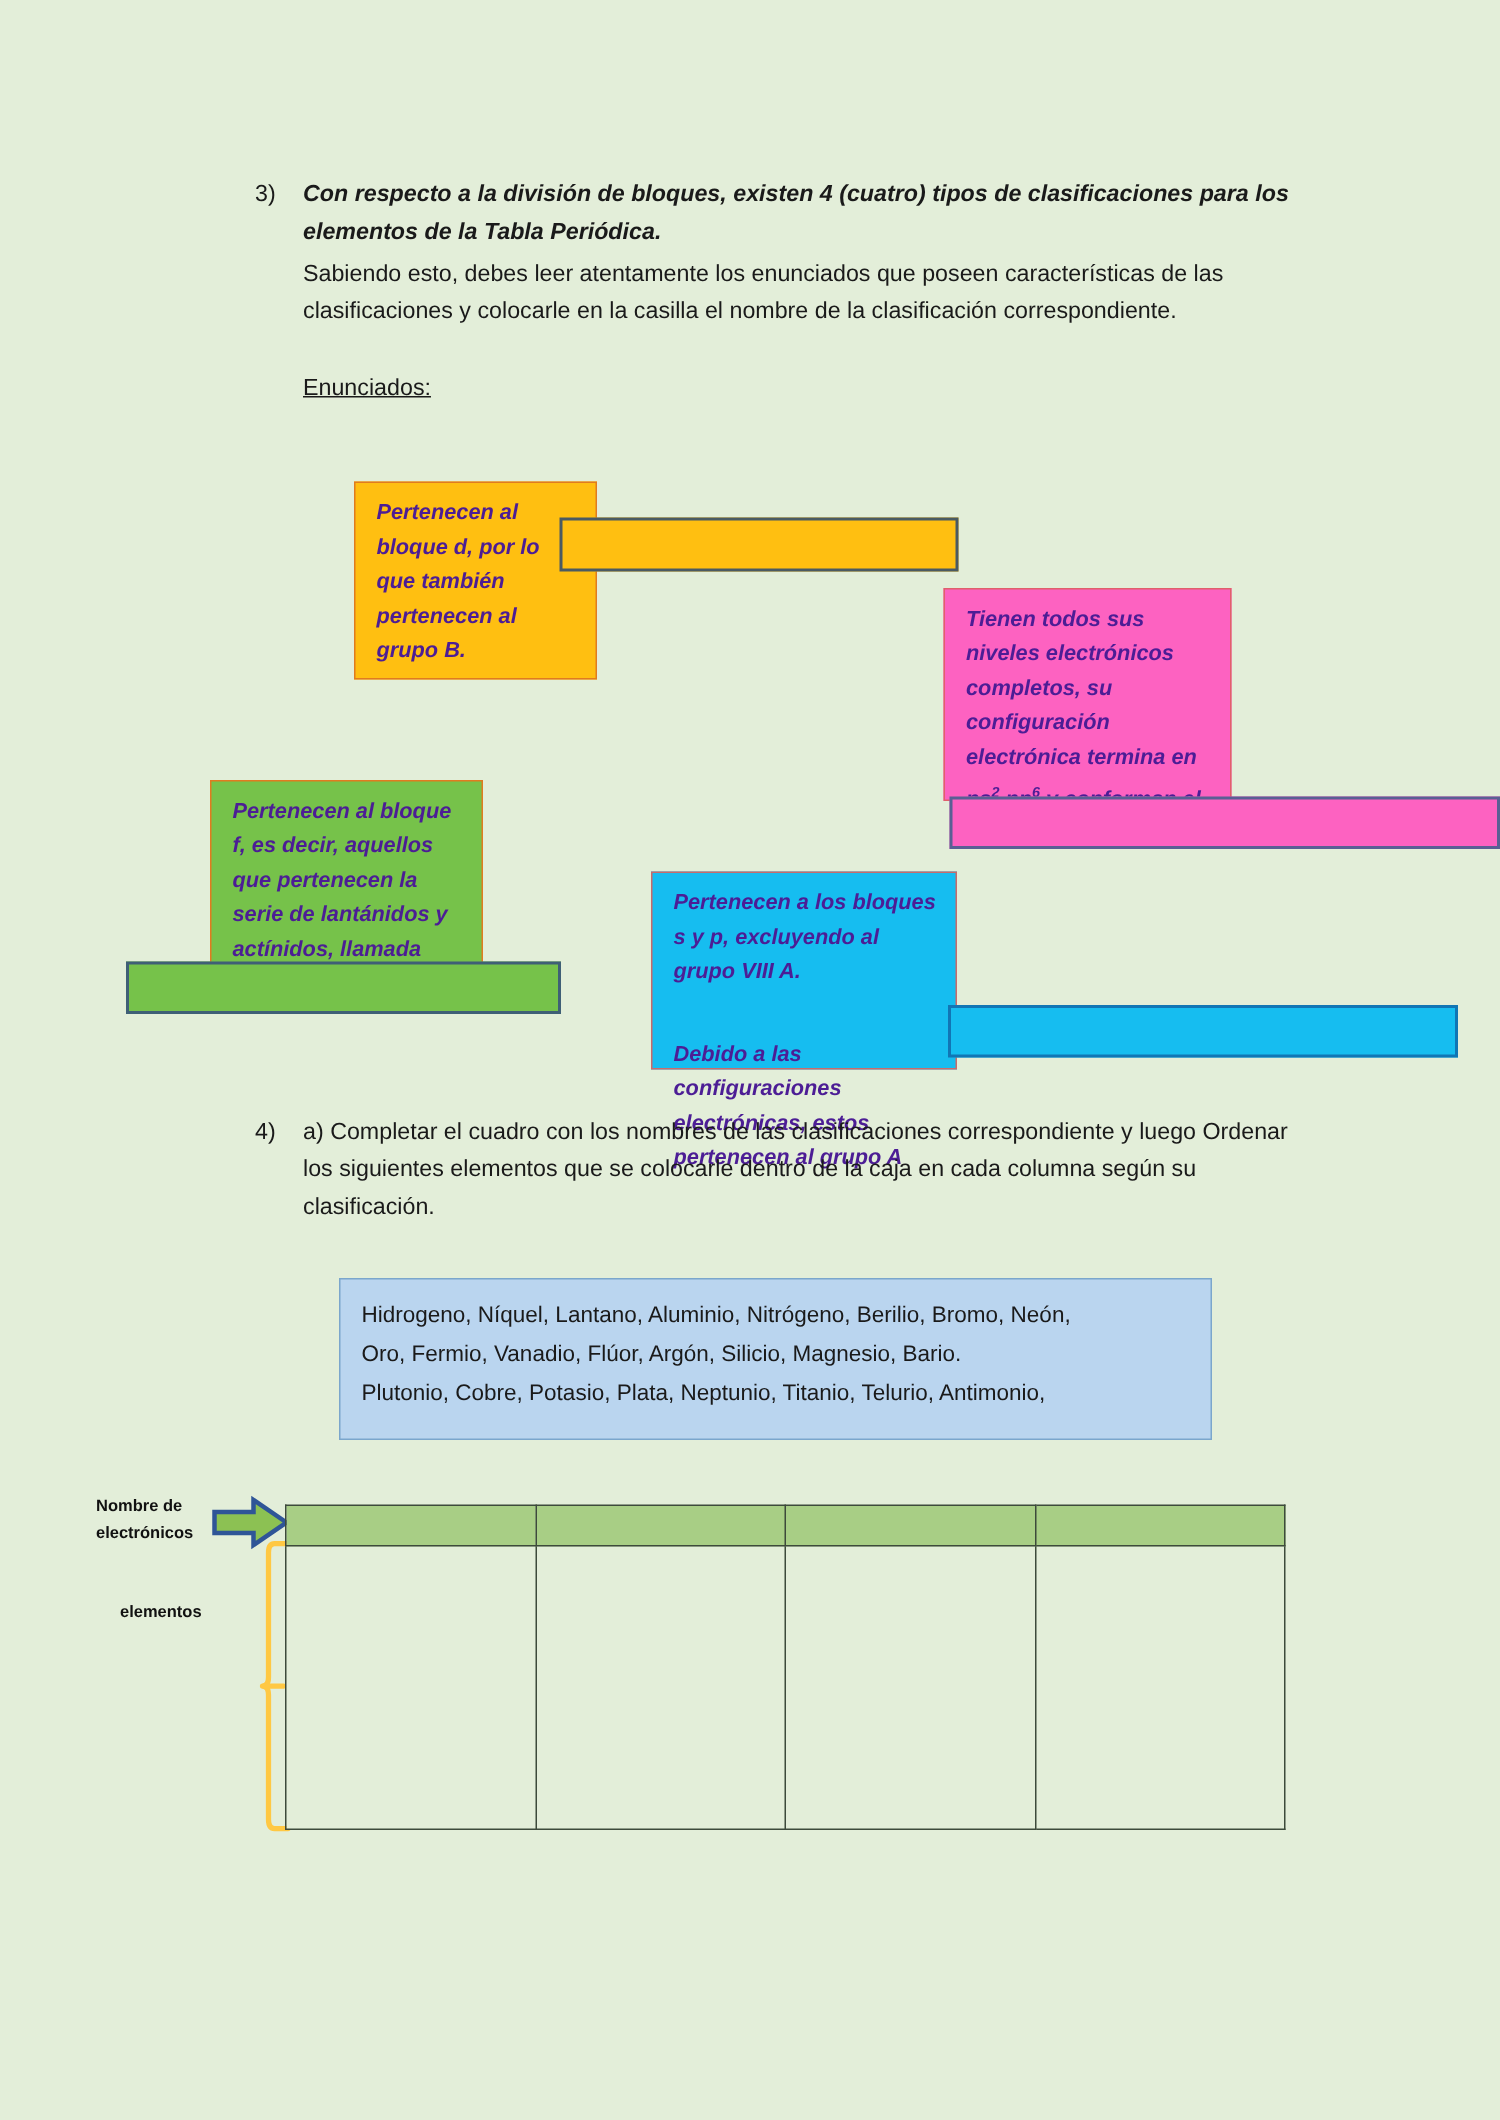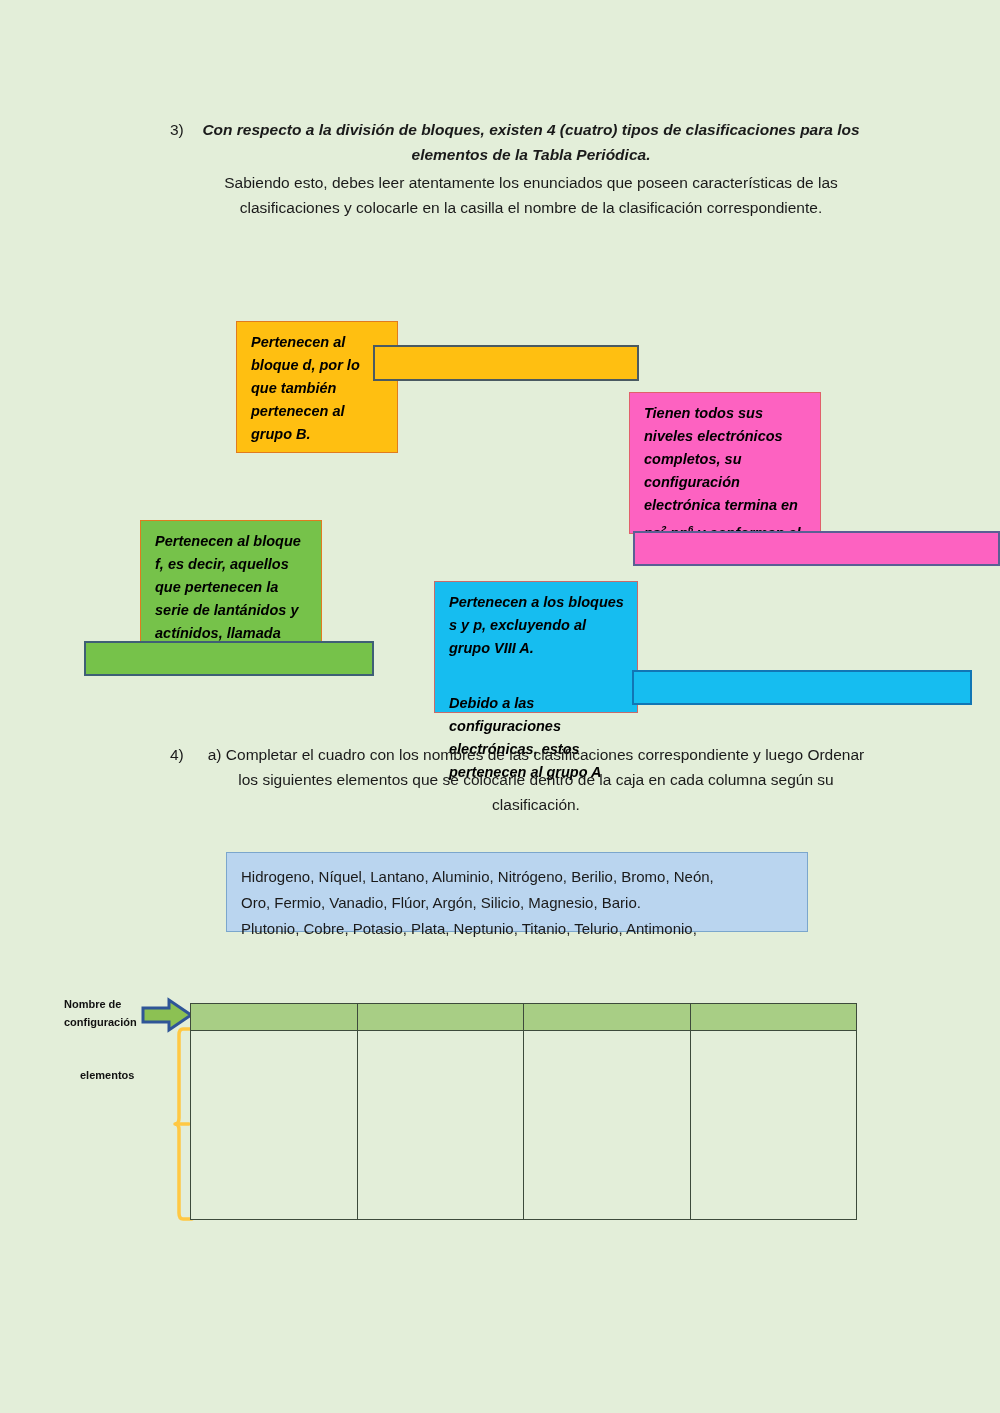--- a/index.html
+++ b/index.html
@@ -43,7 +43,6 @@
     flex: 1 1 auto;
     font-size: 15.5px;
     line-height: 25px;
-    text-align: center;
   }
   .q-lead {
     font-weight: bold;

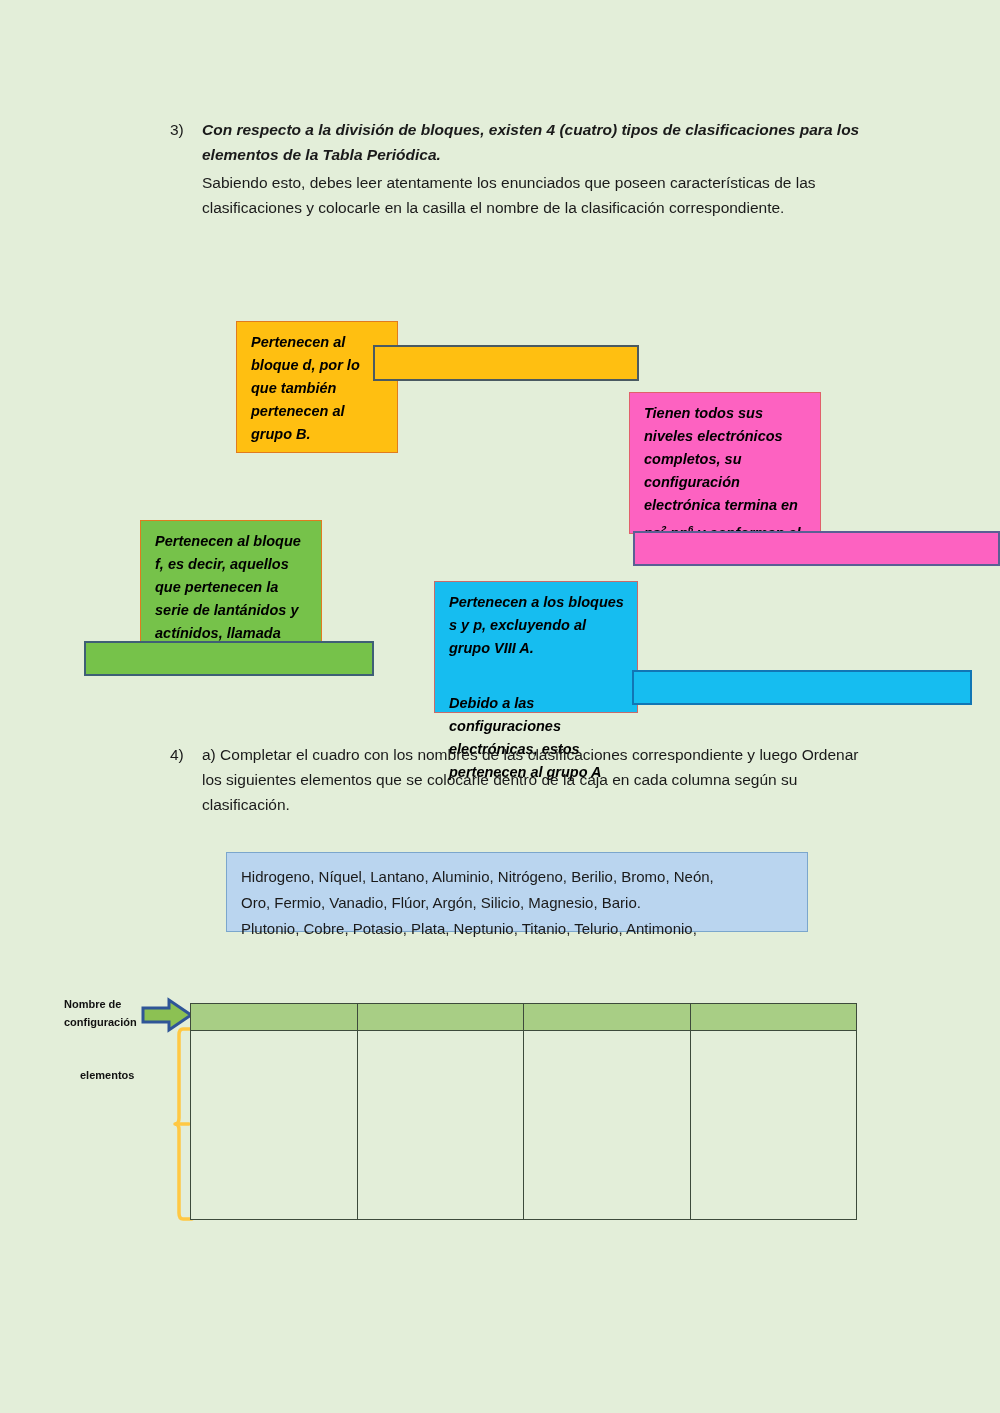--- a/index.html
+++ b/index.html
@@ -221,6 +221,7 @@
       <div class="q-body">
         <span class="q-lead">Con respecto a la división de bloques, existen 4 (cuatro) tipos de clasificaciones para los elementos de la Tabla Periódica</span><span class="q-lead tail">.</span>
         <div class="q-sub">Sabiendo esto, debes leer atentamente los enunciados que poseen características de las clasificaciones y colocarle en la casilla el nombre de la clasificación correspondiente.</div>
+        <div class="enunciados">Enunciados:</div>
       </div>
     </div>
   </div>

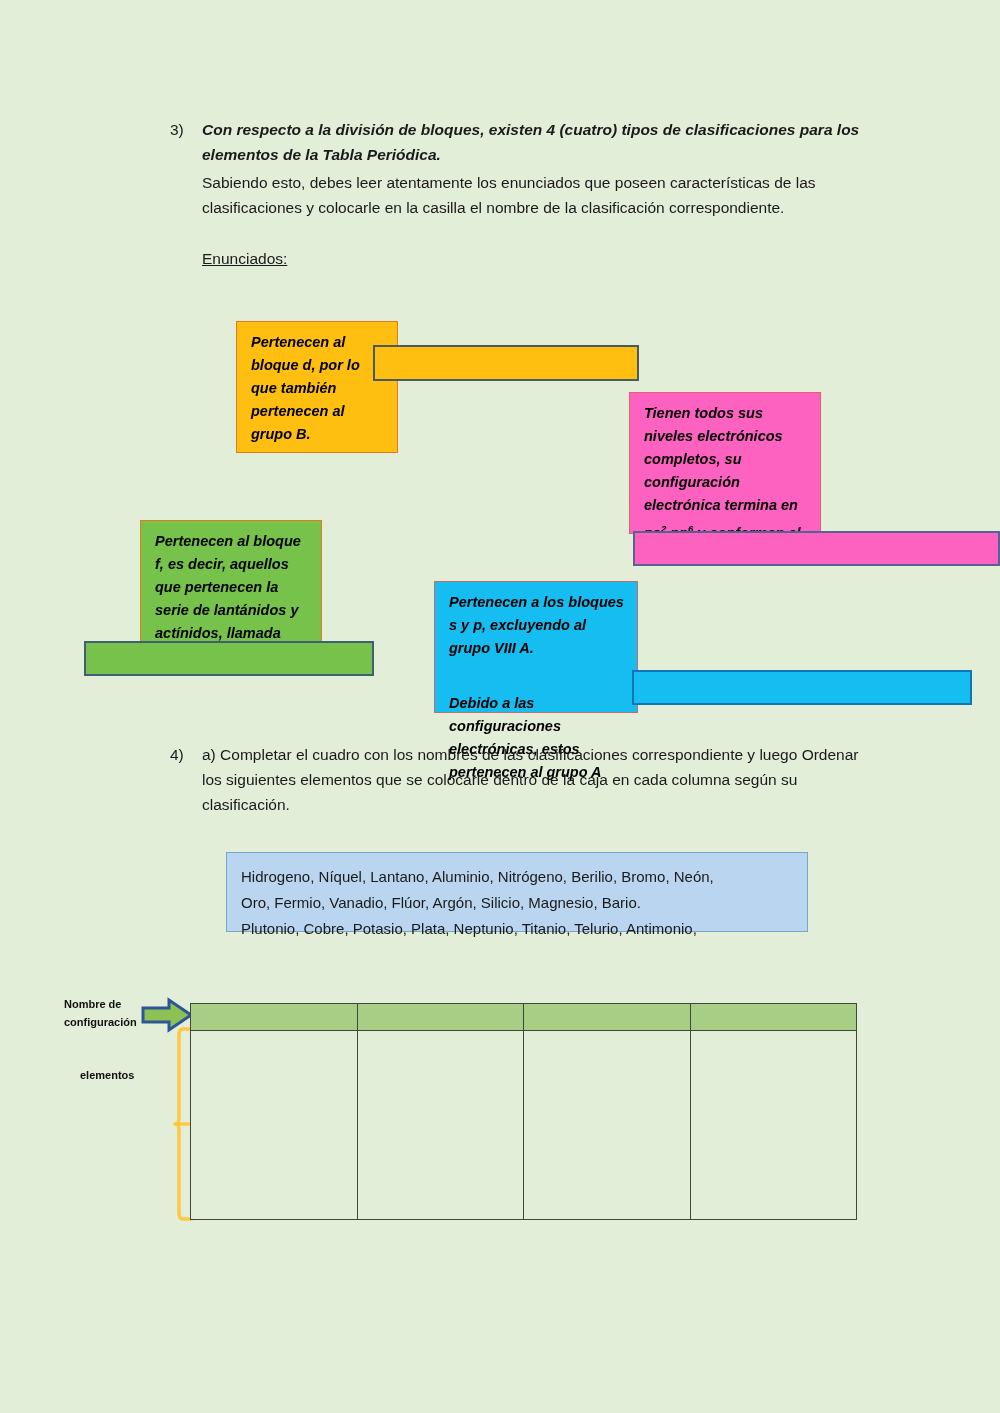--- a/index.html
+++ b/index.html
@@ -65,7 +65,7 @@
     font-weight: bold;
     font-size: 14.5px;
     line-height: 23px;
-    color: #000000;
+    color: #4c1d95;
     padding: 9px 12px 20px 14px;
   }
   .bar {

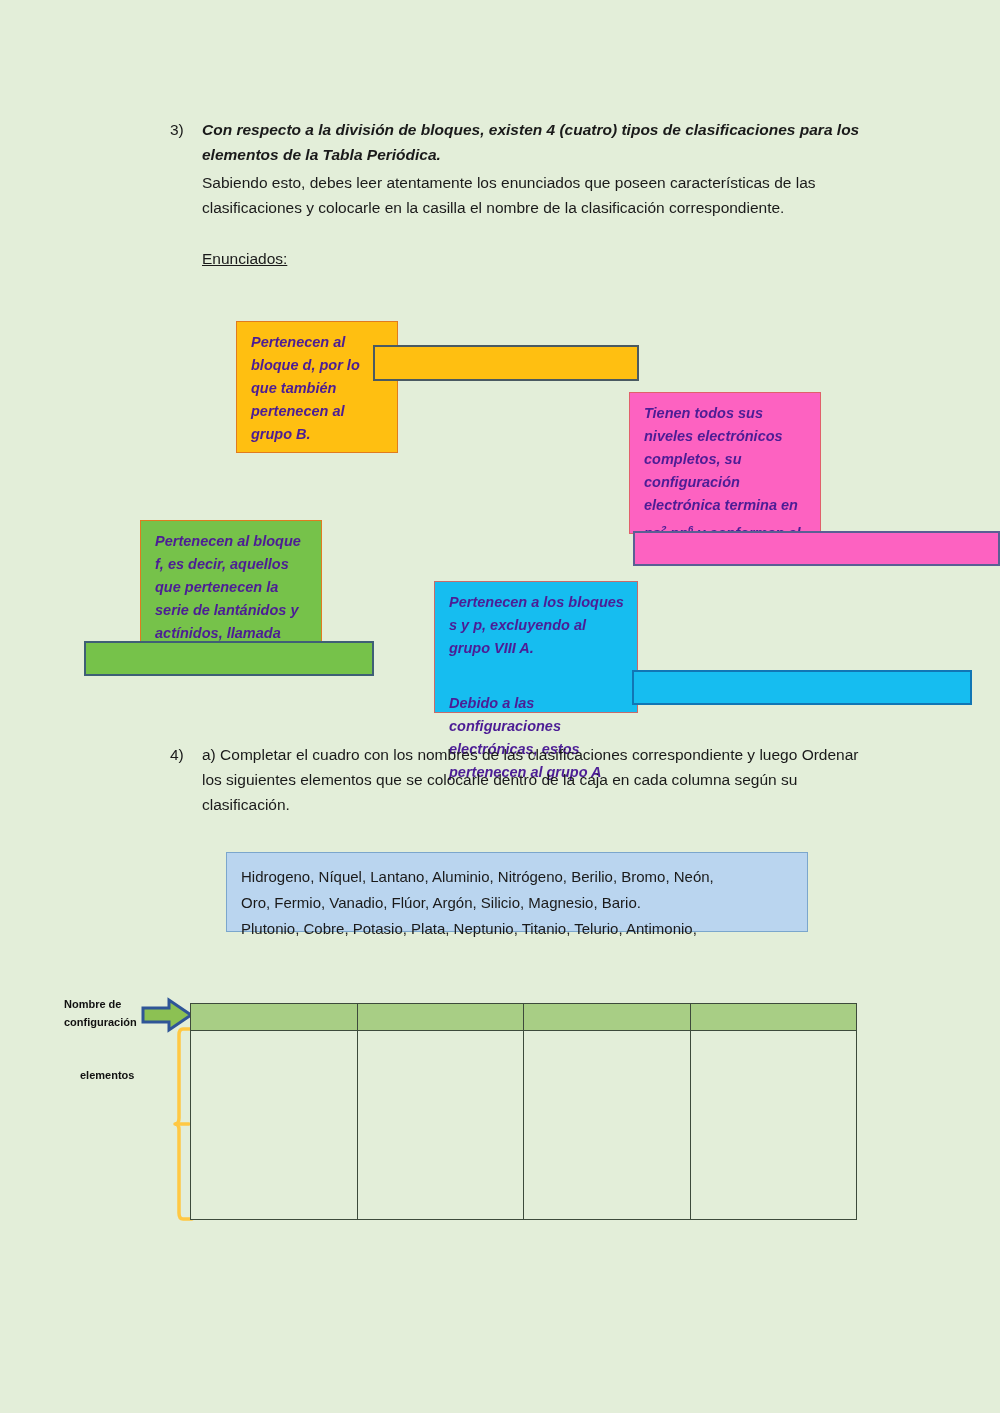--- a/index.html
+++ b/index.html
@@ -151,7 +151,7 @@
   .elements-box {
     position: absolute;
     left: 226px; top: 852px;
-    width: 582px; height: 80px;
+    width: 582px; height: 108px;
     box-sizing: border-box;
     background: #bad5ef;
     border: 1.5px solid #7ba6cc;

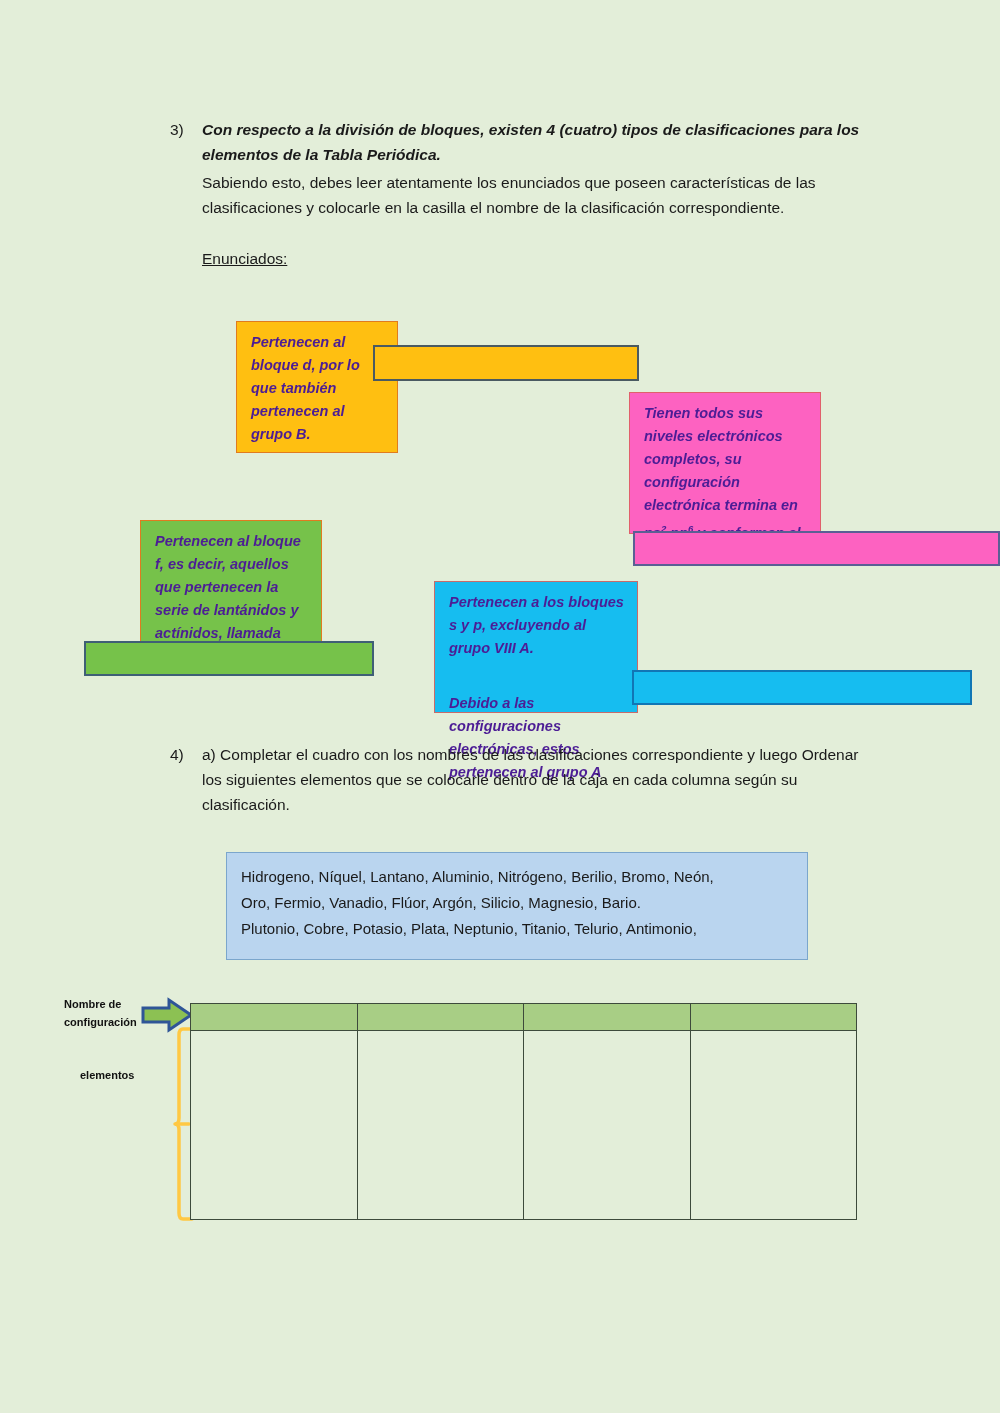--- a/index.html
+++ b/index.html
@@ -264,7 +264,7 @@
 
   <div class="lbl lbl-clasif">
     <span>Nombre de</span><br>
-    <span>configuración</span>
+    <span>electrónicos</span>
   </div>
 
   <svg class="arrow" viewBox="0 0 52 36">

